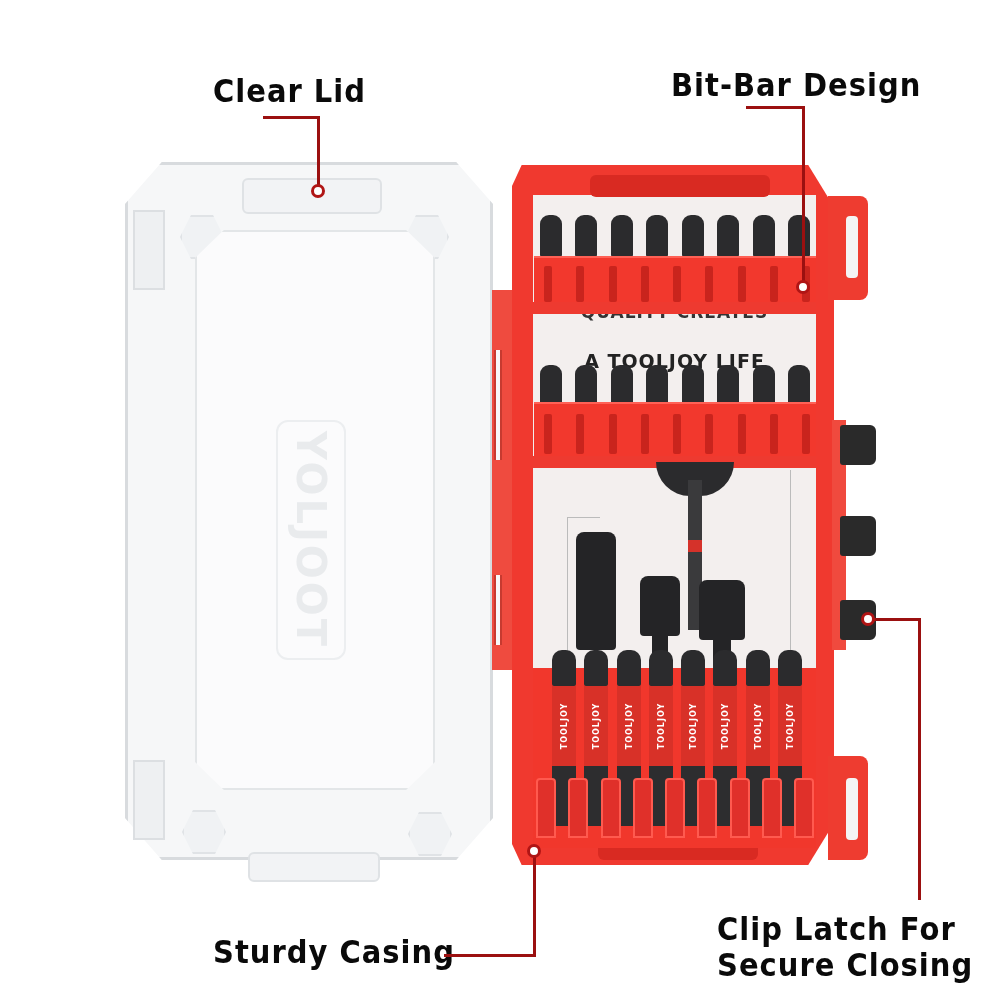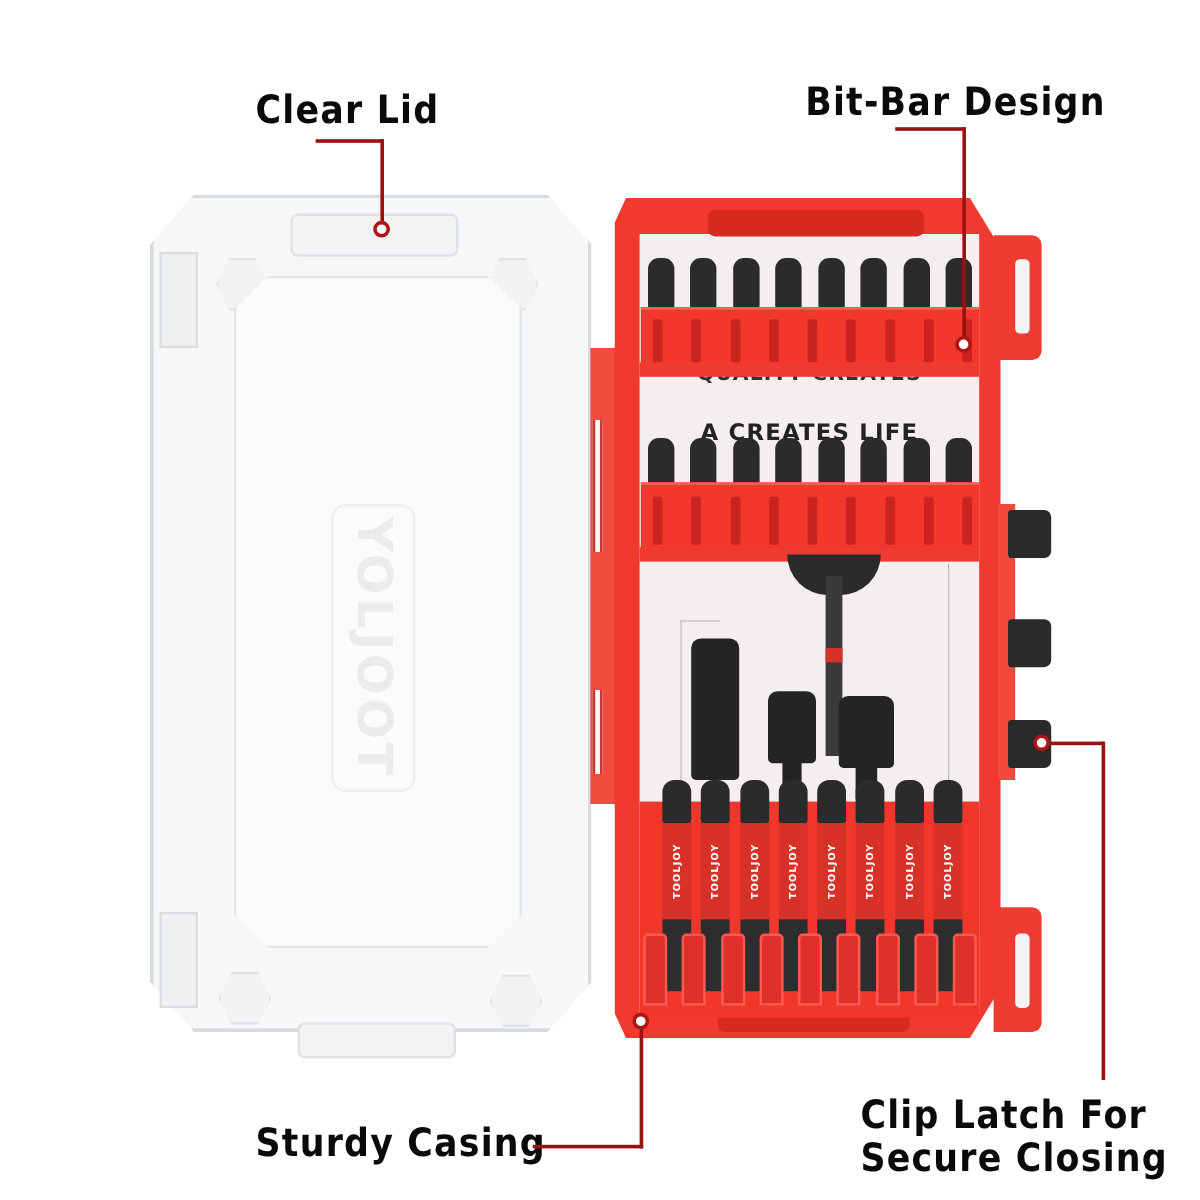--- a/index.html
+++ b/index.html
@@ -151,7 +151,7 @@
 <div class="latch" style="top:600px;"></div>
 
 <div class="tagline l1">QUALITY CREATES</div>
-<div class="tagline l2">A CREATES LIFE</div>
+<div class="tagline l2">A TOOLJOY LIFE</div>
 
 <div class="bit-row" style="top:215px;">
   <div class="bit">

